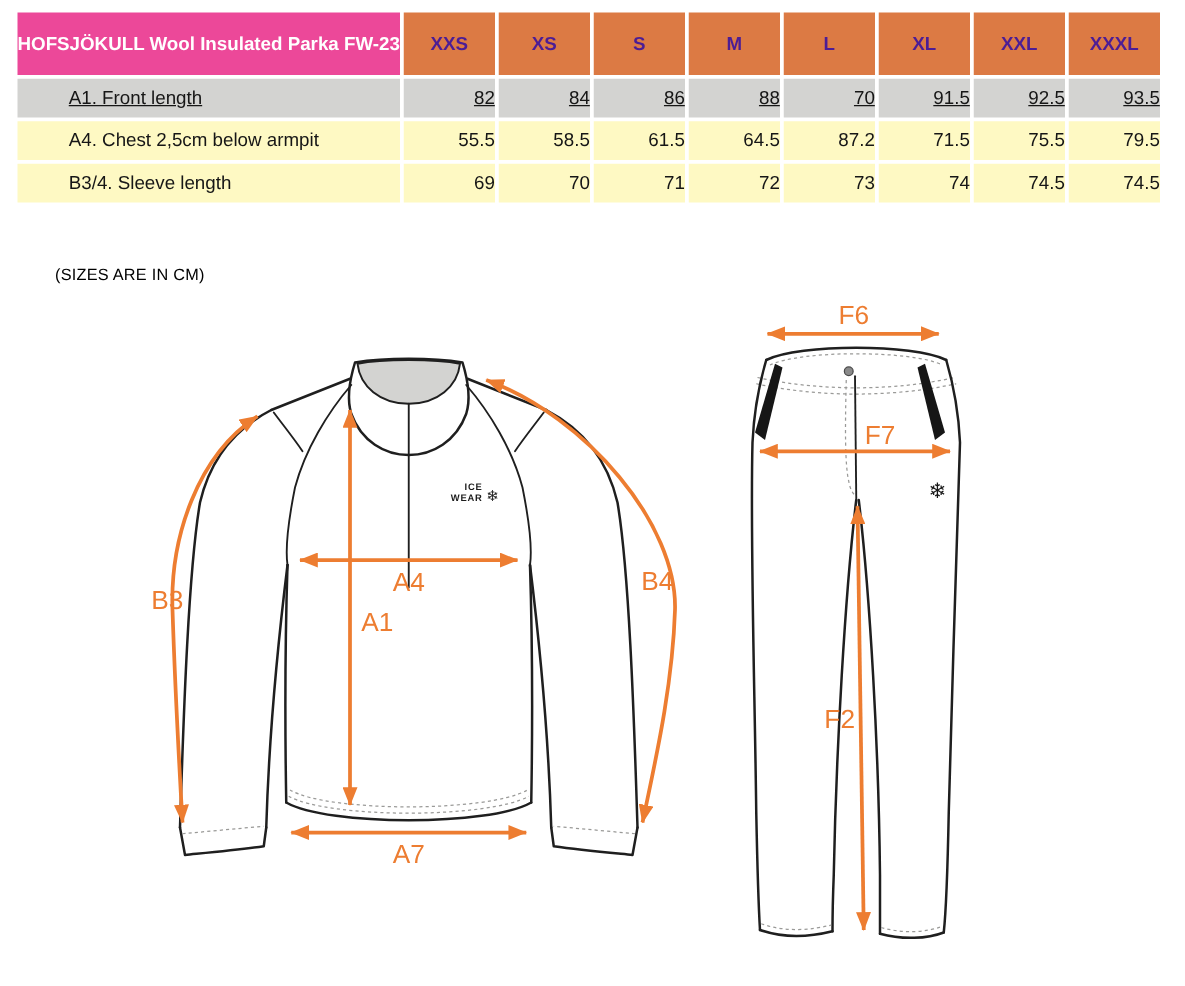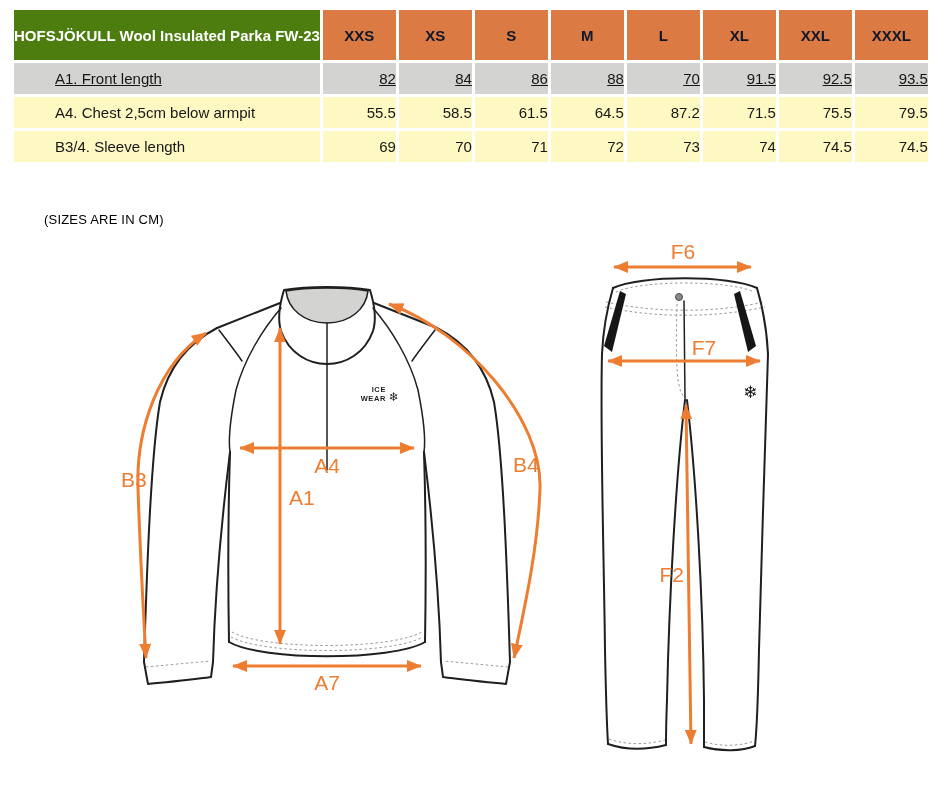--- a/index.html
+++ b/index.html
@@ -9,7 +9,7 @@
   
   table.size-table{position:absolute;left:11px;top:7px;border-collapse:separate;border-spacing:3px;table-layout:fixed;}
   table.size-table th,table.size-table td{padding:0;}
-  th.title-cell{width:305px;background:#4d7c0f;color:#ffffff;font-size:15px;font-weight:bold;
+  th.title-cell{width:305px;background:#ec4899;color:#ffffff;font-size:15px;font-weight:bold;
                 text-align:right;padding-left:41px;white-space:nowrap;overflow:hidden;height:50px;}
   th.size-col{width:73px;background:#DC7A44;color:#0f172a;font-size:15px;font-weight:bold;
               text-align:center;height:50px;}

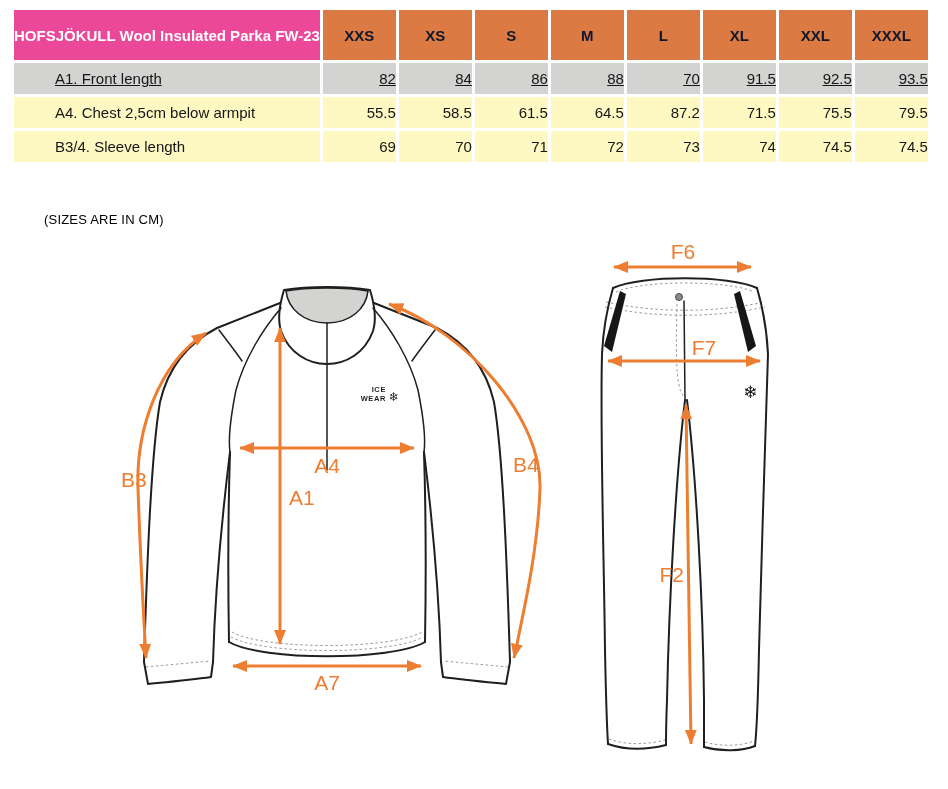--- a/index.html
+++ b/index.html
@@ -11,7 +11,7 @@
   table.size-table th,table.size-table td{padding:0;}
   th.title-cell{width:305px;background:#ec4899;color:#ffffff;font-size:15px;font-weight:bold;
                 text-align:right;padding-left:41px;white-space:nowrap;overflow:hidden;height:50px;}
-  th.size-col{width:73px;background:#DC7A44;color:#0f172a;font-size:15px;font-weight:bold;
+  th.size-col{width:73px;background:#DC7A44;color:#4c1d95;font-size:15px;font-weight:bold;
               text-align:center;height:50px;}
   tbody td{height:31px;font-size:15px;color:#161616;text-align:right;}
   tbody td.label-cell{text-align:left;padding-left:41px;white-space:nowrap;overflow:hidden;}

